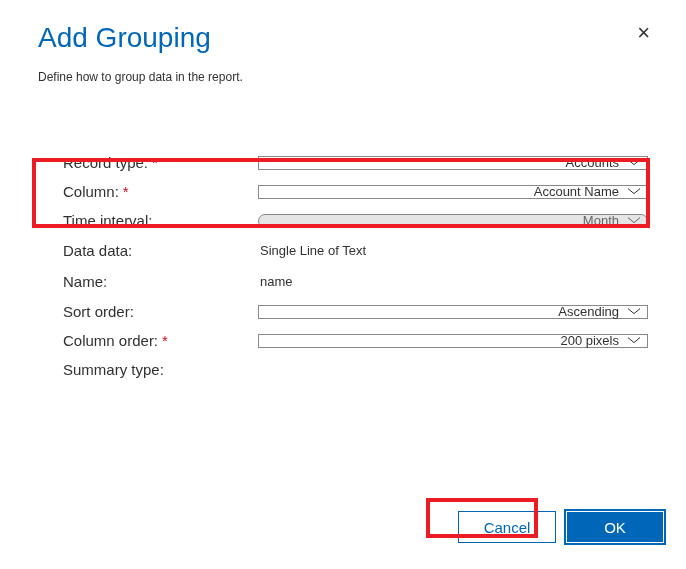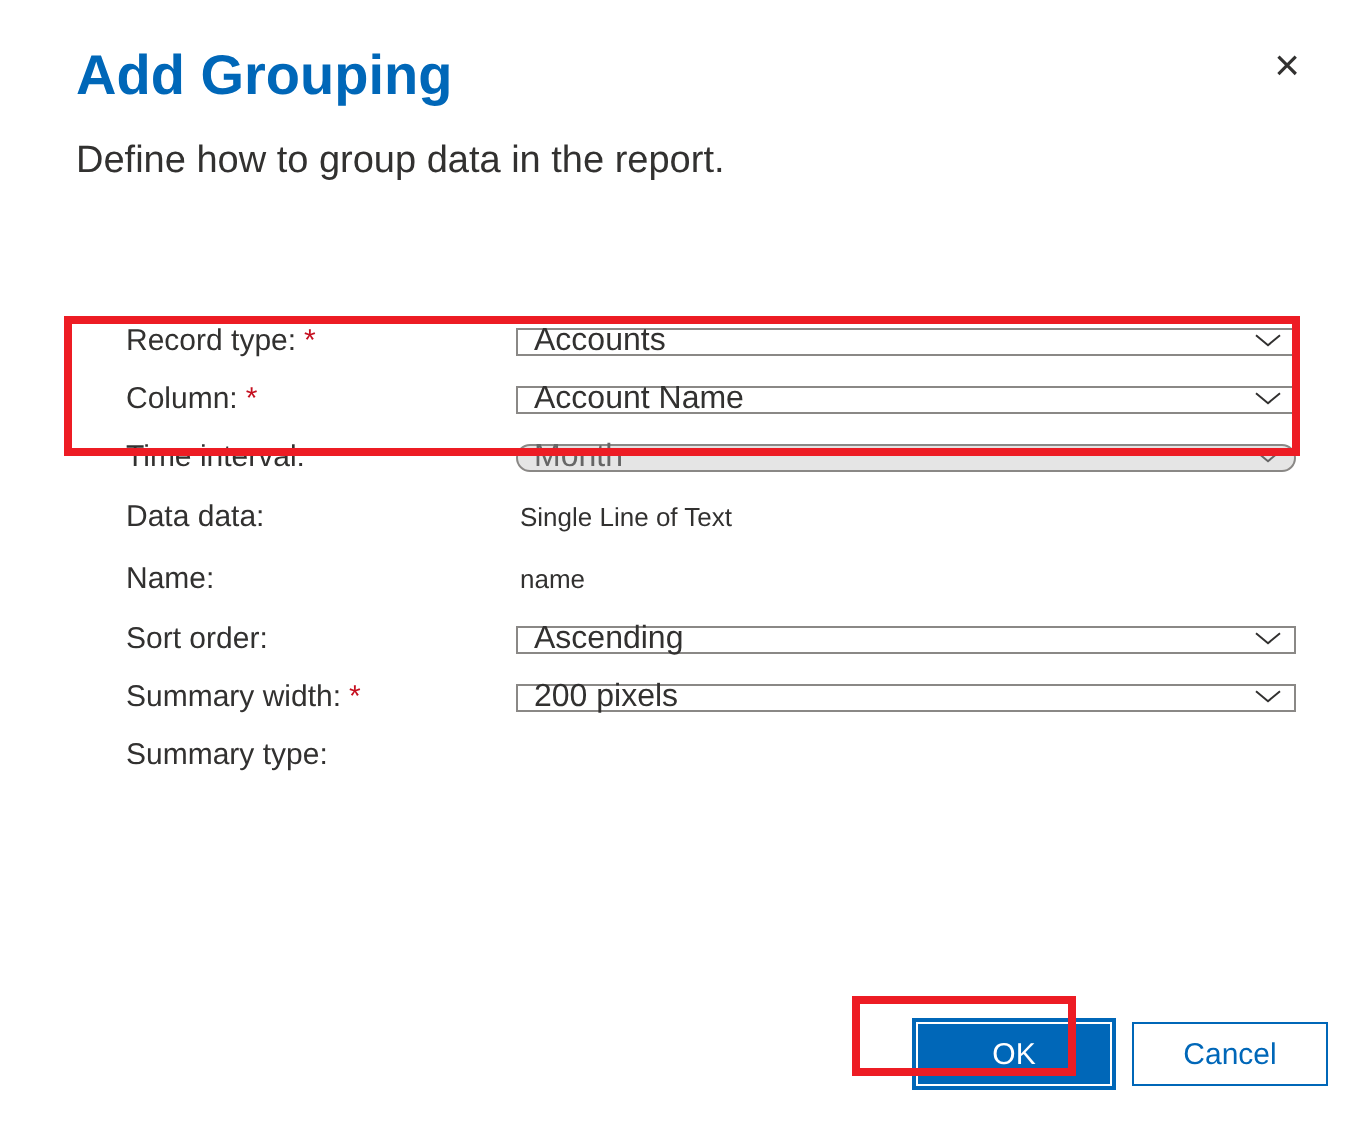--- a/index.html
+++ b/index.html
@@ -17,7 +17,7 @@
   .title {
     color: #0067b8;
     font-size: 28px;
-    font-weight: 700;
+    font-weight: 400;
     margin: 0 0 4px 0;
   }
   .subtitle { font-size: 19px; color: #323130; margin: 16px 0 70px 0; }

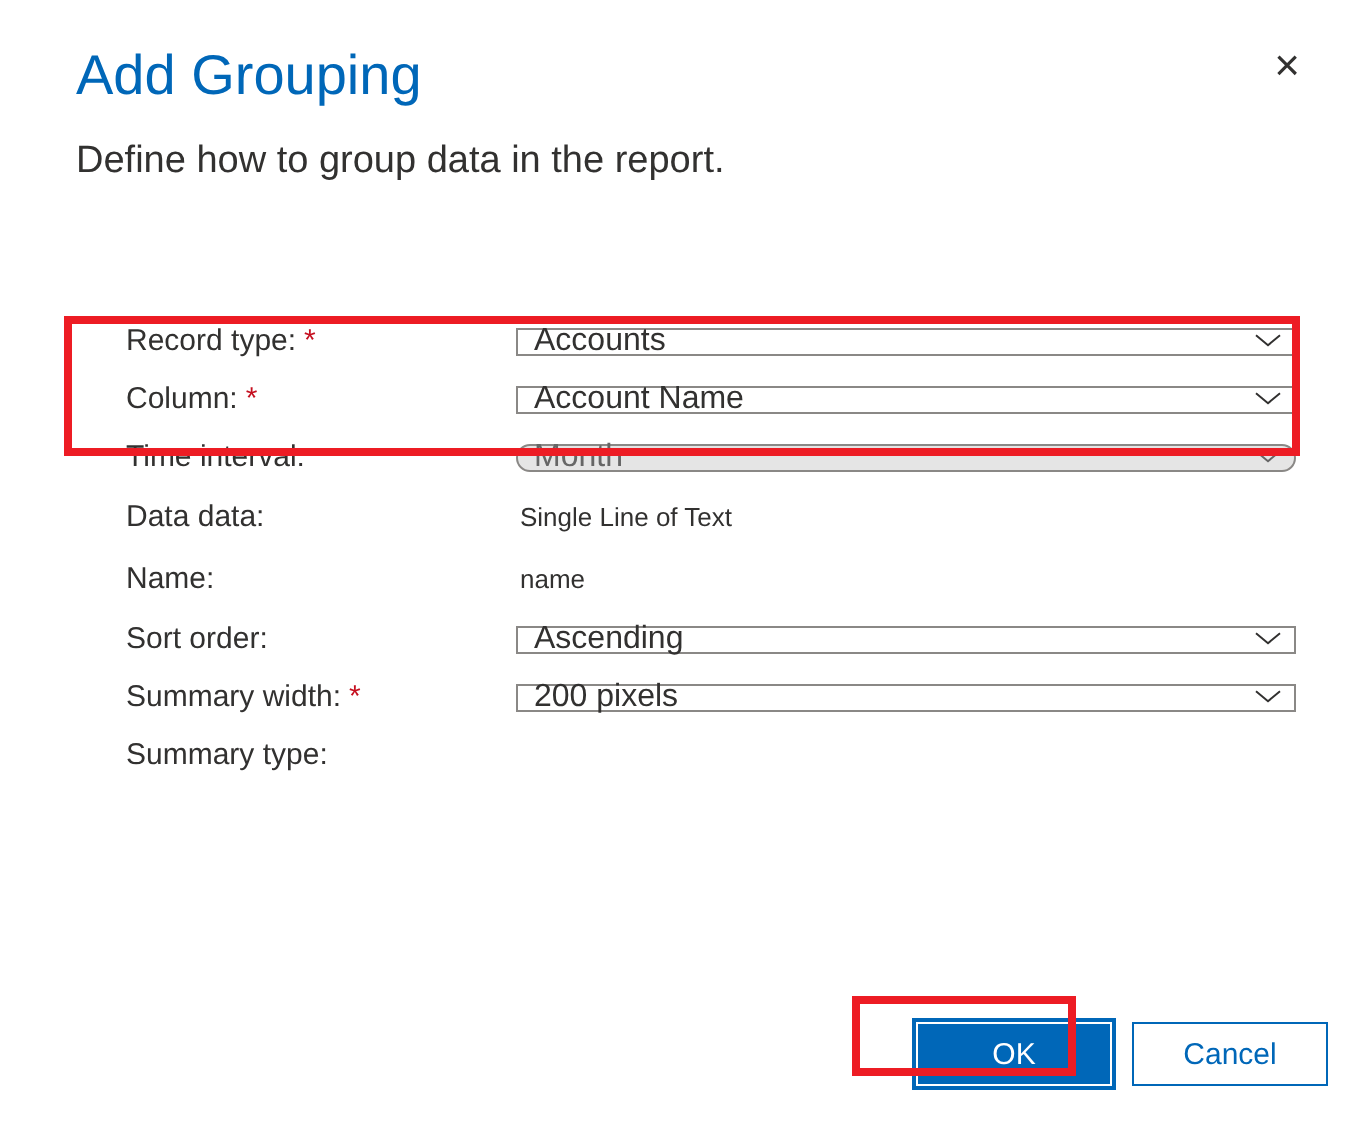--- a/index.html
+++ b/index.html
@@ -20,7 +20,7 @@
     font-weight: 400;
     margin: 0 0 4px 0;
   }
-  .subtitle { font-size: 19px; color: #323130; margin: 16px 0 70px 0; }
+  .subtitle { font-size: 12px; color: #323130; margin: 16px 0 70px 0; }
   .close {
     position: absolute;
     top: 22px; right: 36px;

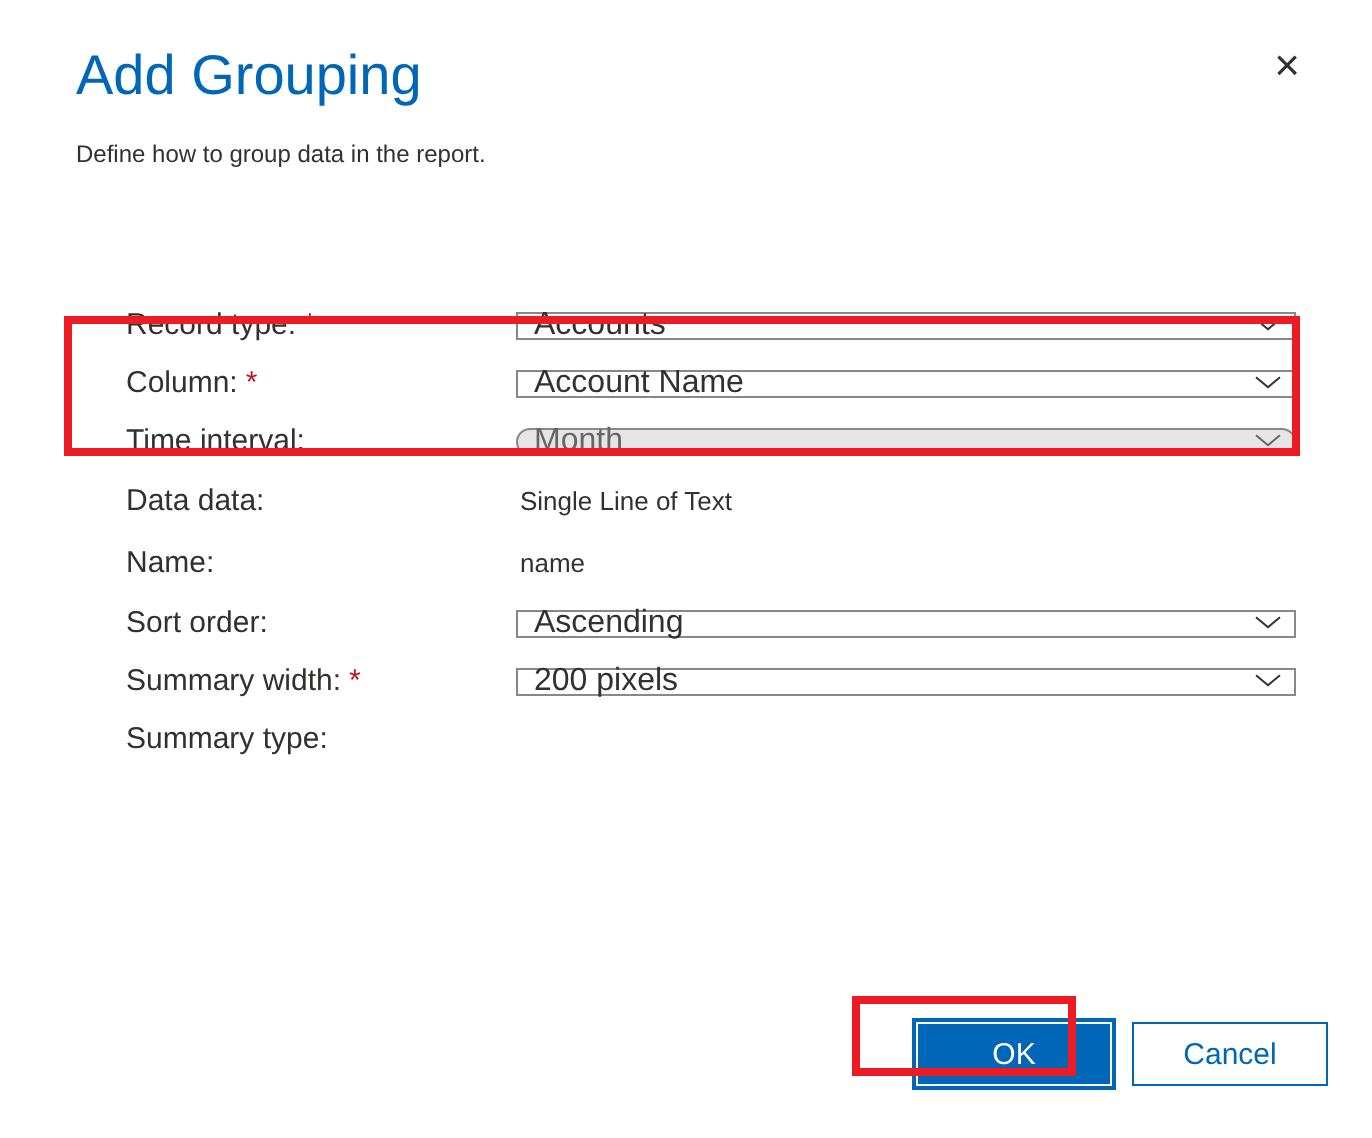--- a/index.html
+++ b/index.html
@@ -40,8 +40,9 @@
     align-items: center;
     padding: 0 28px 0 8px;
     background: #fff;
-    font-size: 16px;
+    font-size: 13px;
     cursor: pointer;
+    justify-content: flex-end;
   }
   .select.disabled { background: #e5e5e5; color: #666; cursor: default; border-radius: 12px; }
   .chev {

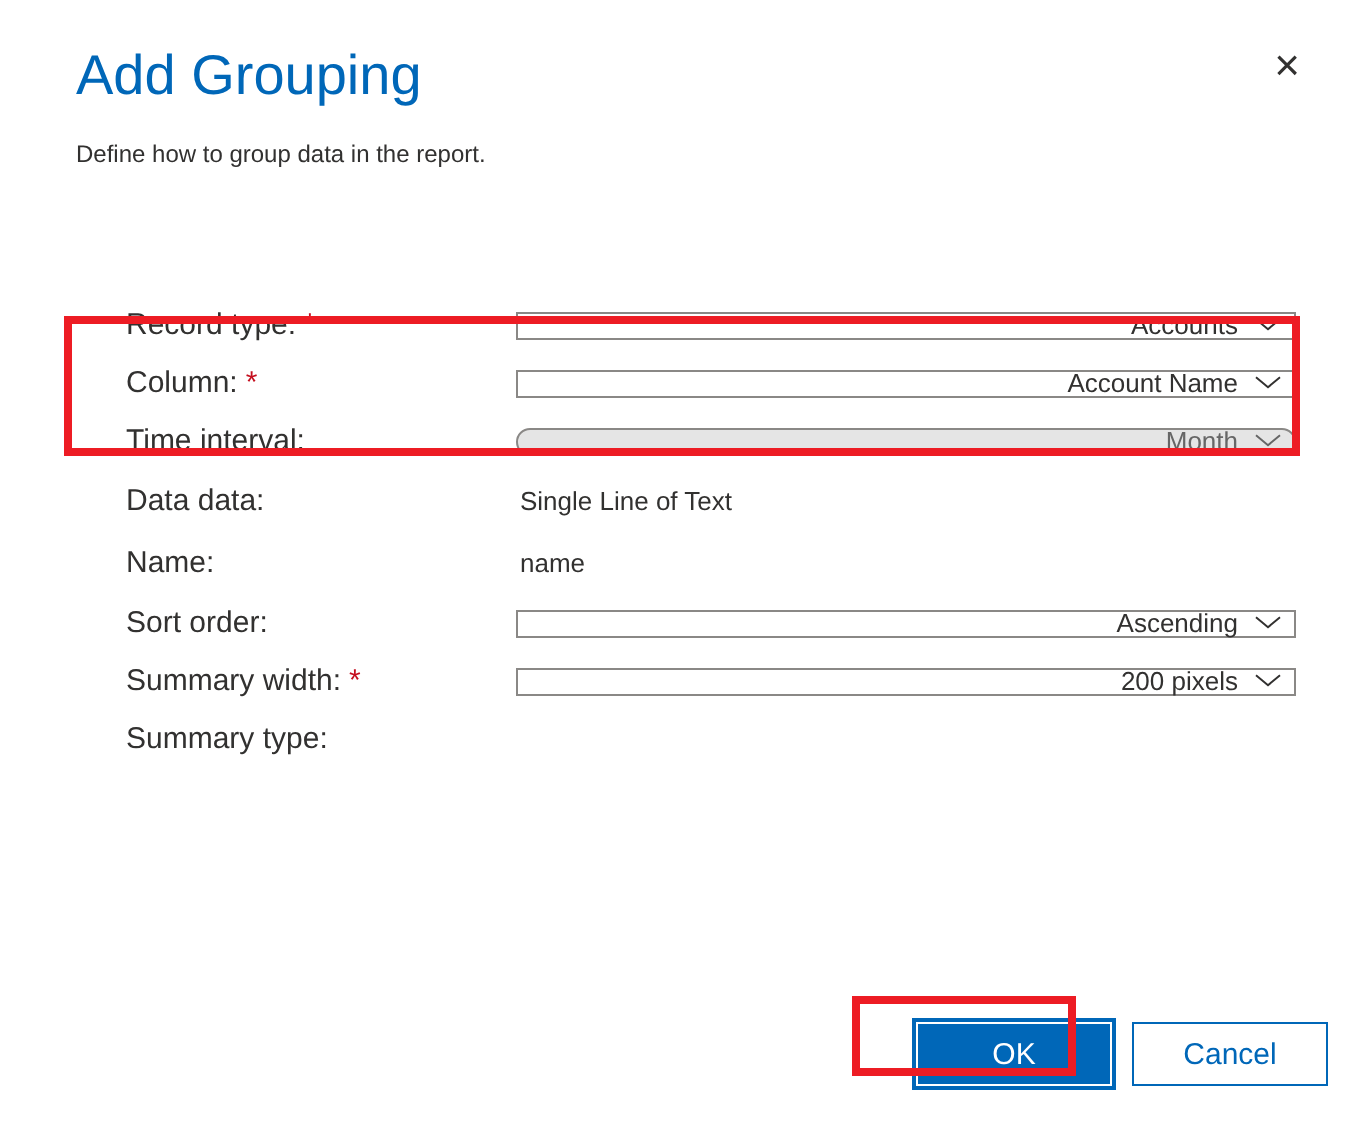--- a/index.html
+++ b/index.html
@@ -144,7 +144,7 @@
     </div>
 
     <div class="label">
-      <span>Summary width:</span><span class="req">*</span>
+      <span>Column order:</span><span class="req">*</span>
     </div>
     <div class="select">
       <span>200 pixels</span>

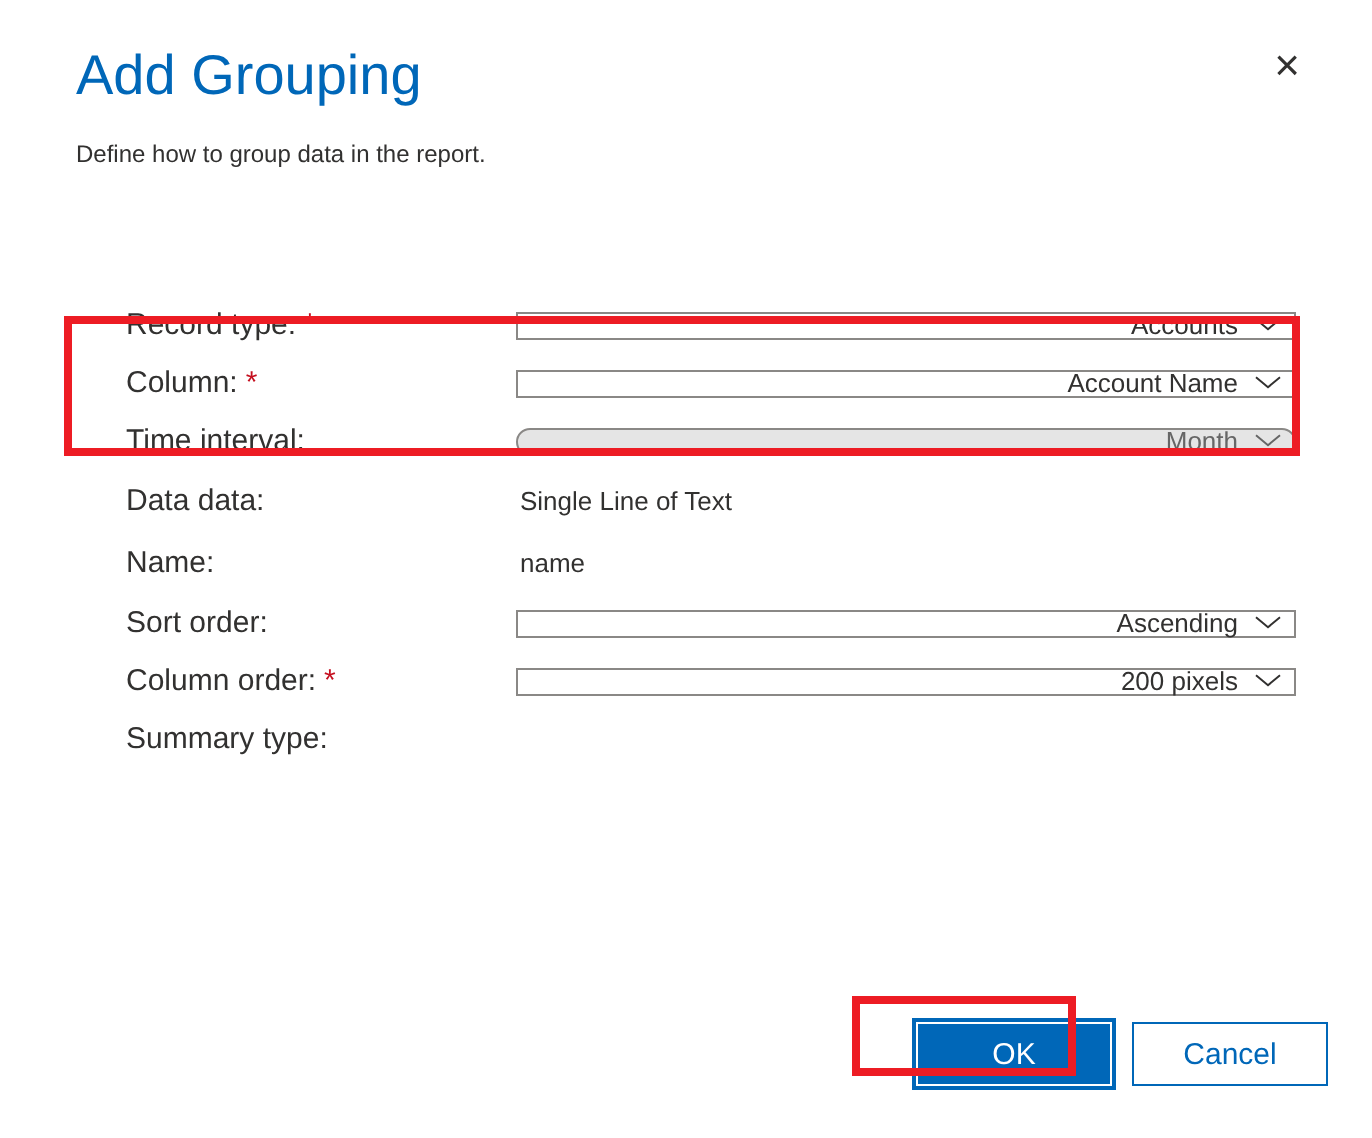--- a/index.html
+++ b/index.html
@@ -160,8 +160,8 @@
   </div>
 
   <div class="footer">
+    <div class="btn btn-secondary">Cancel</div>
     <div class="btn btn-primary">OK</div>
-    <div class="btn btn-secondary">Cancel</div>
   </div>
 
   <div class="hl-box hl1"></div>

